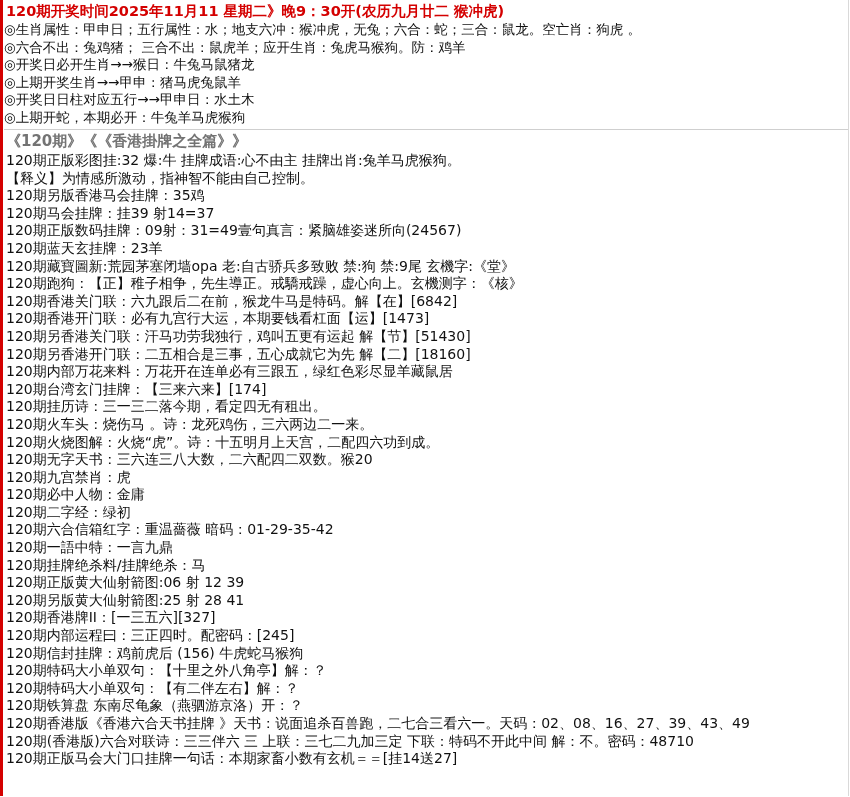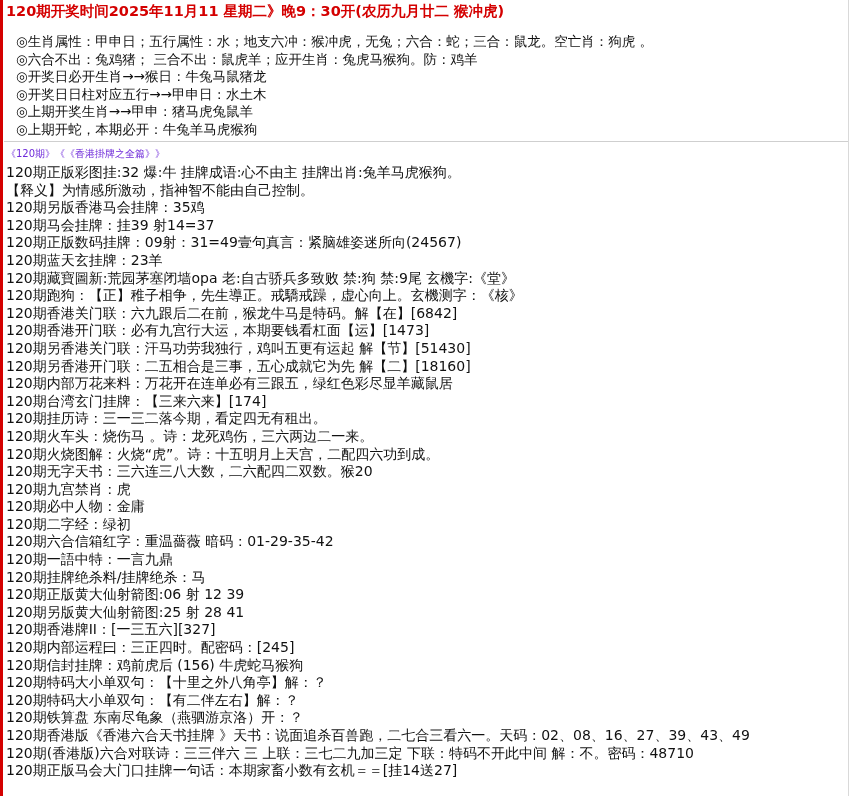--- a/index.html
+++ b/index.html
@@ -31,8 +31,7 @@
     padding-left: 2px;
   }
   .zodiac-block {
-    margin-top: 13px;
-    padding-left: 12px;
+    margin-top: 1px;
   }
   .zline {
     line-height: 17.5px;

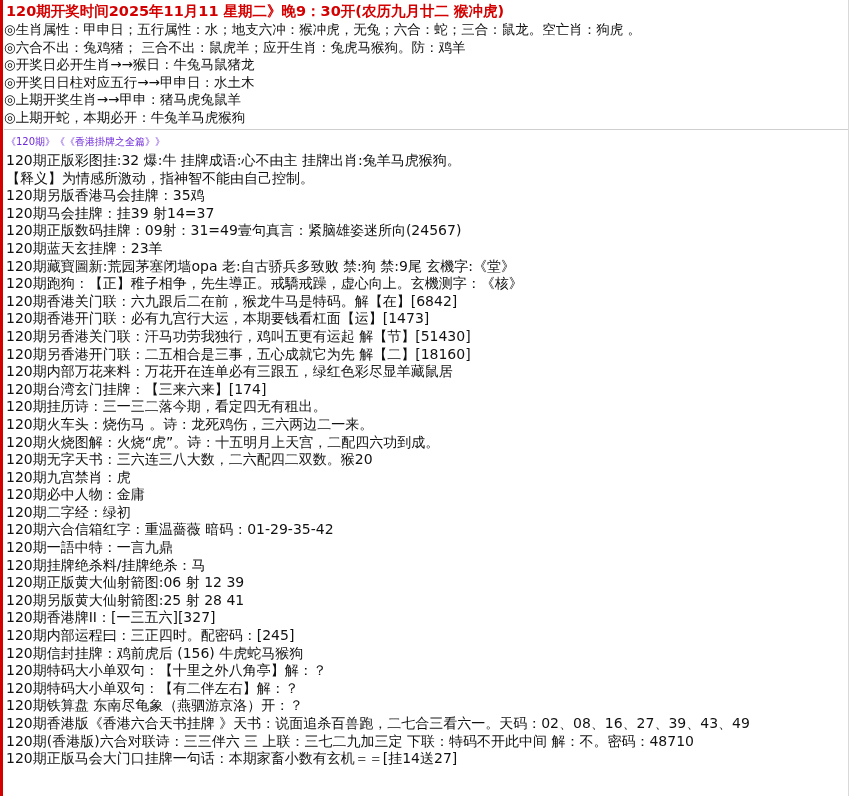--- a/index.html
+++ b/index.html
@@ -93,8 +93,8 @@
     <div class="zline">◎生肖属性：甲申日；五行属性：水；地支六冲：猴冲虎，无兔；六合：蛇；三合：鼠龙。空亡肖：狗虎 。</div>
     <div class="zline">◎六合不出：兔鸡猪；  三合不出：鼠虎羊；应开生肖：兔虎马猴狗。防：鸡羊</div>
     <div class="zline">◎开奖日必开生肖→→猴日：牛兔马鼠猪龙</div>
+    <div class="zline">◎上期开奖生肖→→甲申：猪马虎兔鼠羊</div>
     <div class="zline">◎开奖日日柱对应五行→→甲申日：水土木</div>
-    <div class="zline">◎上期开奖生肖→→甲申：猪马虎兔鼠羊</div>
     <div class="zline">◎上期开蛇，本期必开：牛兔羊马虎猴狗</div>
   </div>
 

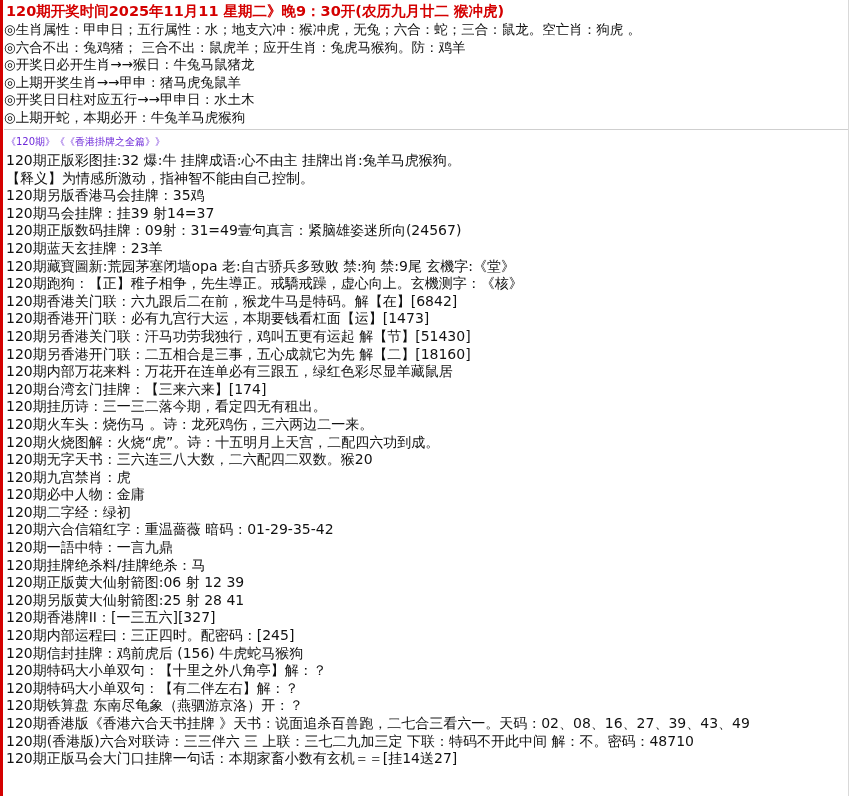--- a/index.html
+++ b/index.html
@@ -45,9 +45,9 @@
     width: 845px;
   }
   .title-row {
-    color: #6d28d9;
-    font-weight: normal;
-    font-size: 10px;
+    color: #737373;
+    font-weight: bold;
+    font-size: 15px;
     line-height: 19px;
     white-space: nowrap;
     padding-left: 2px;

